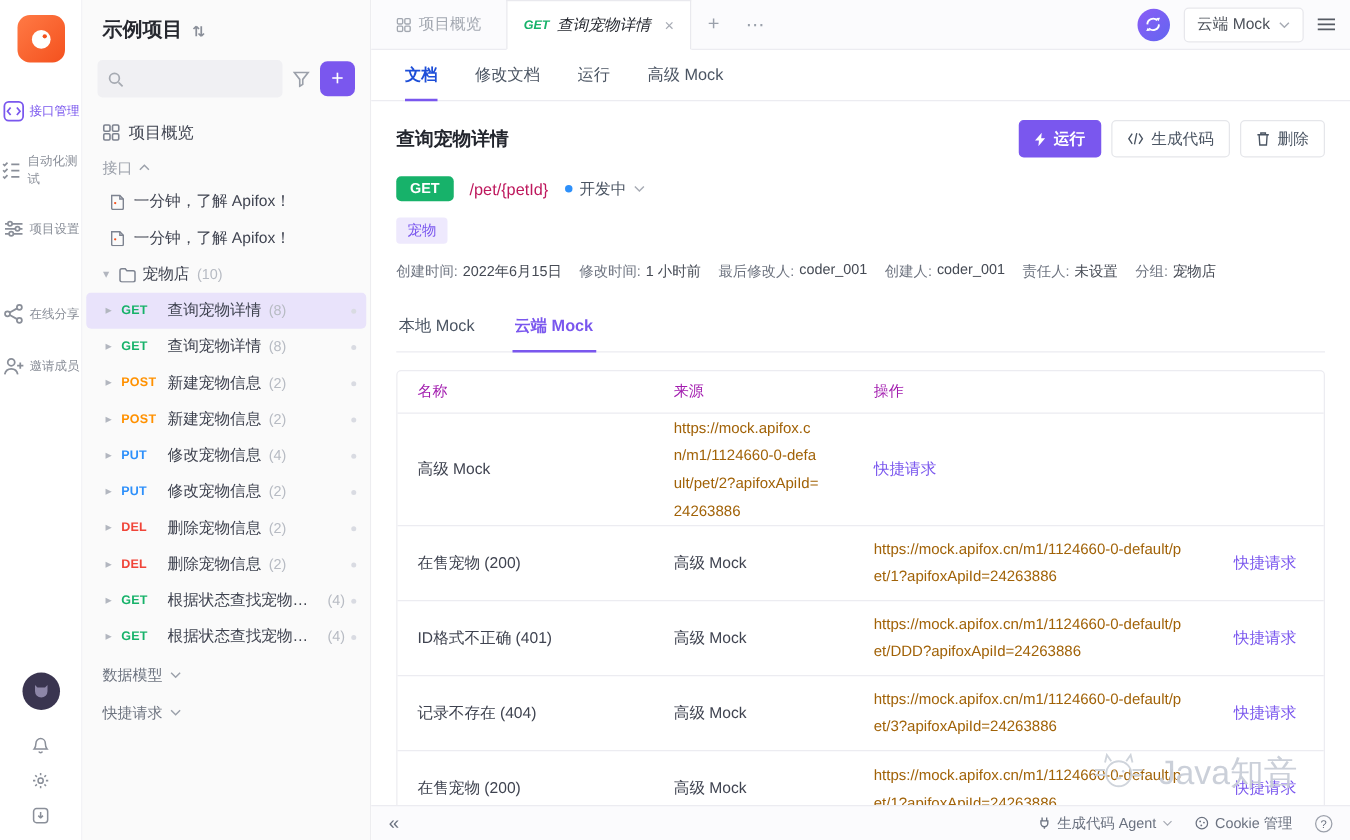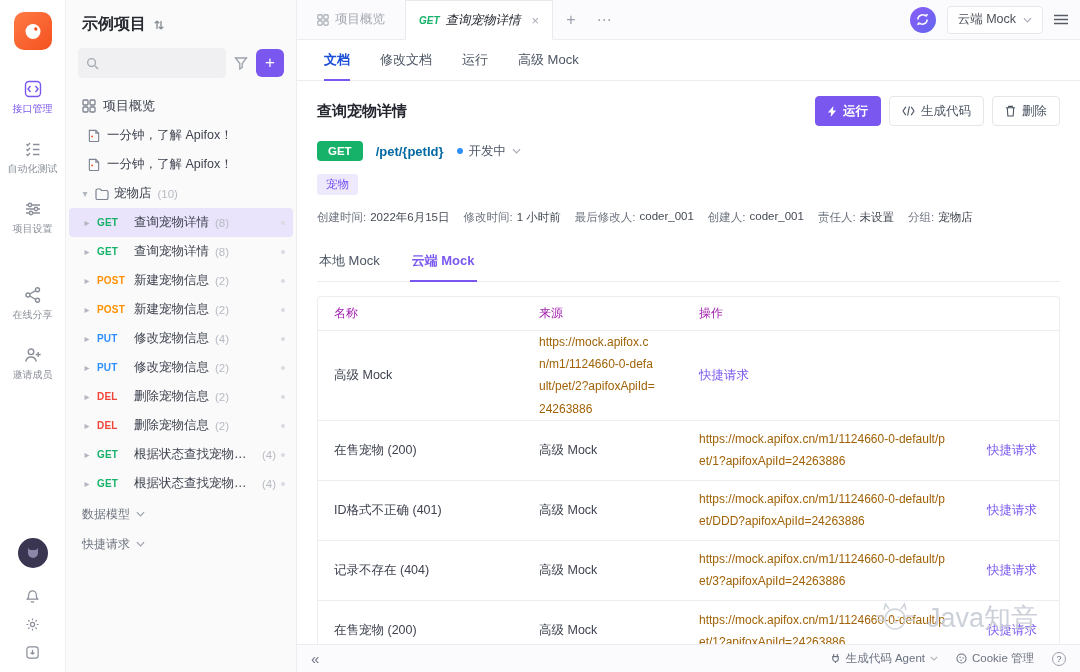--- a/index.html
+++ b/index.html
@@ -11,7 +11,7 @@
 
 .rail{width:66px;background:#fff;border-right:1px solid #f0f0f3;display:flex;flex-direction:column;align-items:center;padding:12px 0 12px;flex:none}
 .logo{width:38px;height:38px;border-radius:10px;background:linear-gradient(135deg,#ff7a45,#f4511e);display:flex;align-items:center;justify-content:center;margin-bottom:30px;cursor:pointer}
-.rail-item{display:flex;flex-direction:column;align-items:center;gap:4px;margin-bottom:24px;color:#8a8f99;font-size:10px;cursor:pointer}
+.rail-item{display:flex;flex-direction:row;align-items:center;gap:4px;margin-bottom:24px;color:#8a8f99;font-size:10px;cursor:pointer}
 .rail-item.active{color:#7a57ee}
 .rail-item.gap{margin-top:26px}
 .rail-bottom{margin-top:auto;display:flex;flex-direction:column;align-items:center;gap:13px;color:#8a8f99}

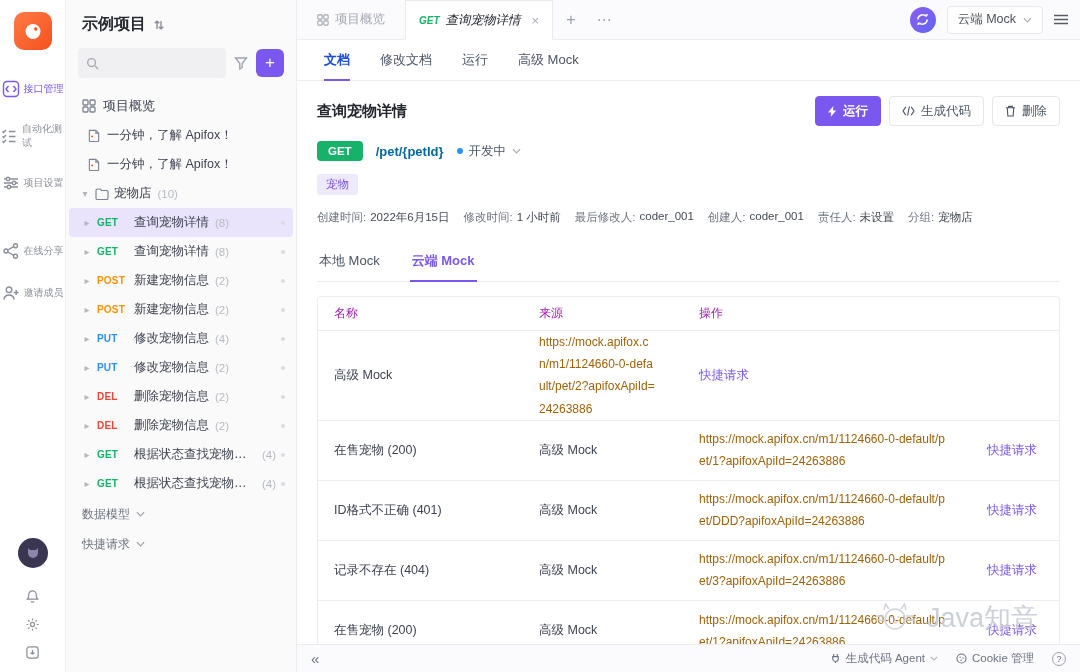--- a/index.html
+++ b/index.html
@@ -226,6 +226,14 @@
         </span>
       <span>项目概览</span>
     </div>
+    <div class="section-label">
+      <span>接口</span>
+      <span>
+          <svg width="9" height="6" viewBox="0 0 10 6" fill="none" stroke="#9ba0aa" stroke-width="1.3">
+            <path d="M1 5l4-4 4 4"></path>
+          </svg>
+        </span>
+    </div>
     <div class="doc-row">
       <span>
           <svg width="12" height="13" viewBox="0 0 12 14" fill="none" stroke="#7d8390" stroke-width="1.2">

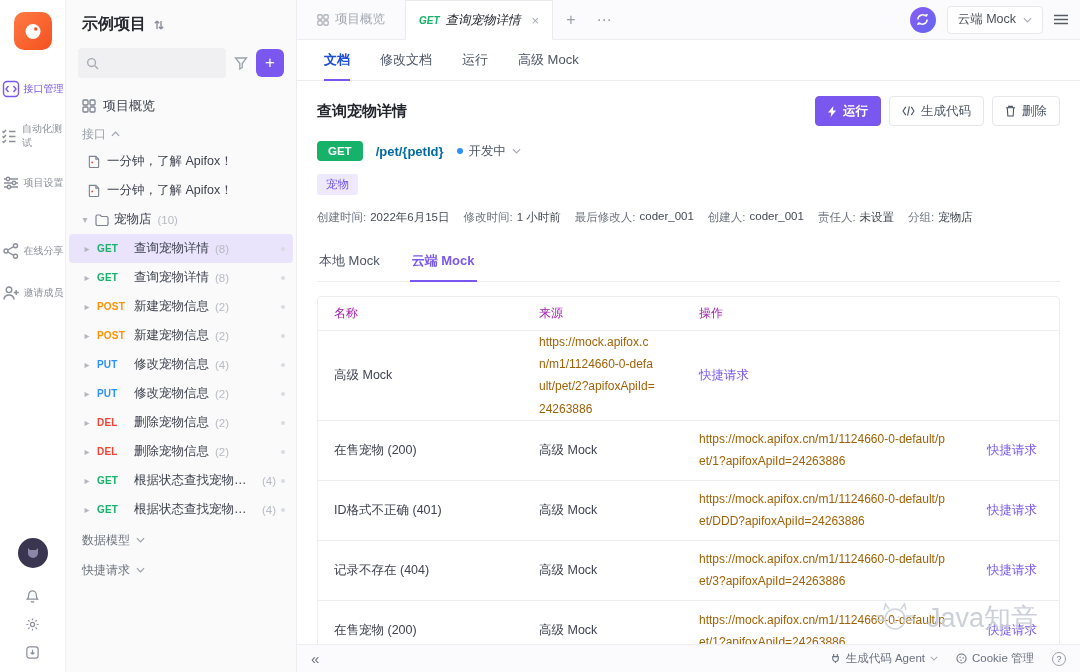--- a/index.html
+++ b/index.html
@@ -72,7 +72,7 @@
 .btn-run{background:#7a57ee;border-color:#7a57ee;color:#fff;font-weight:700}
 .method-row{display:flex;align-items:center;gap:13px;margin-top:15px}
 .get-badge{background:#17b26a;color:#fff;font-size:11.5px;font-weight:700;padding:4px 11px;border-radius:4px}
-.path{font-size:13px;font-weight:700;color:#0369a1}
+.path{font-size:13px;font-weight:400;color:#be185d}
 .status{display:flex;align-items:center;gap:6px;color:#4b5563;font-size:12.5px;cursor:pointer}
 .status-dot{width:6px;height:6px;border-radius:50%;background:#2e90fa}
 .tag-row{margin-top:13px}

